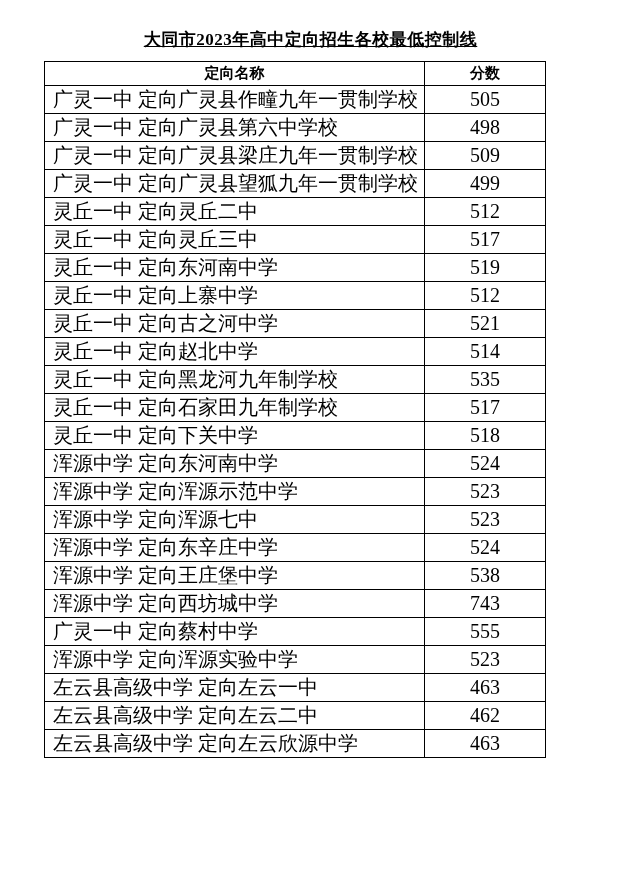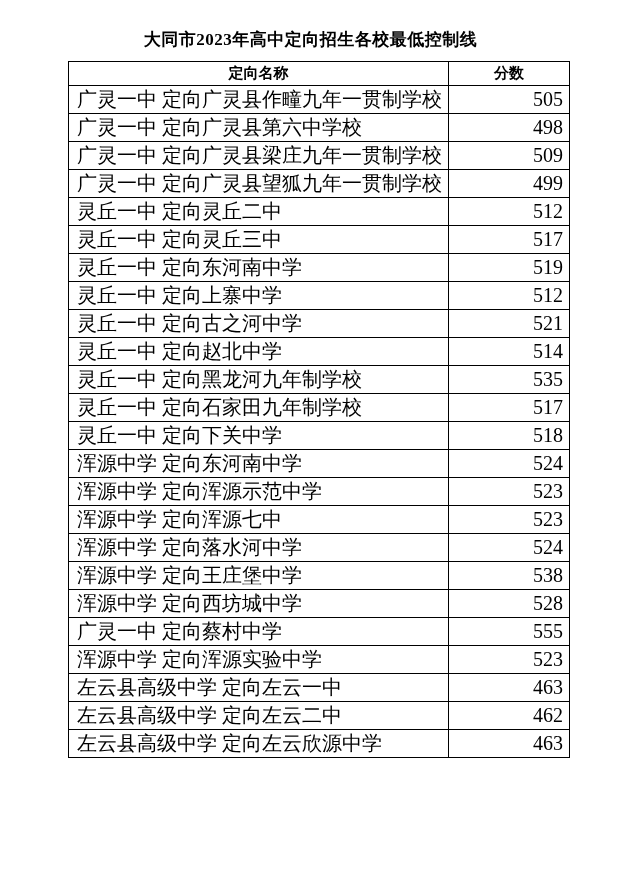--- a/index.html
+++ b/index.html
@@ -27,6 +27,7 @@
     padding-top: 28px;
     padding-bottom: 10px;
     letter-spacing: 0.5px;
+    text-decoration: underline;
   }
   .table-wrap {
     margin: 0 60px 0 68px;

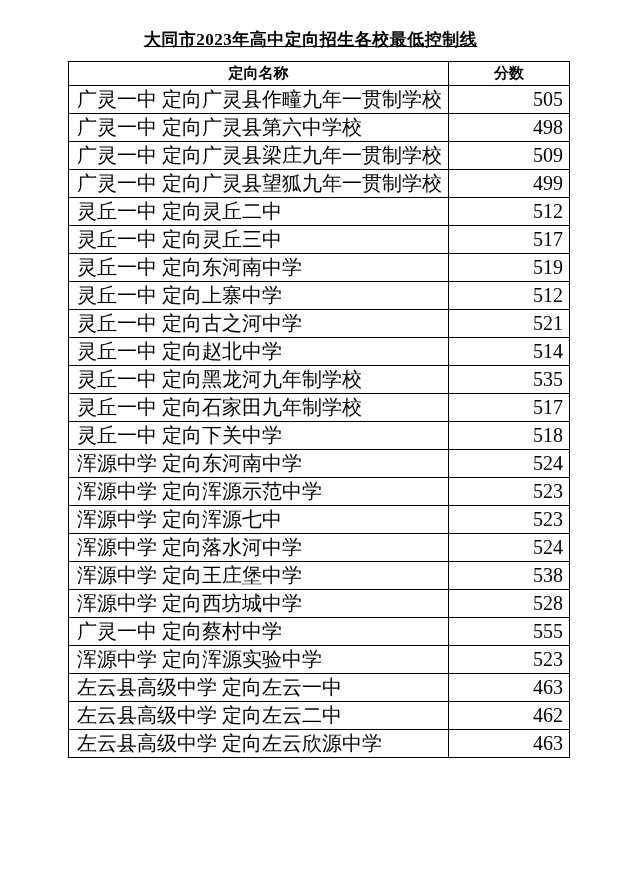--- a/index.html
+++ b/index.html
@@ -30,7 +30,7 @@
     text-decoration: underline;
   }
   .table-wrap {
-    margin: 0 60px 0 68px;
+    margin: 0 60px 0 44px;
   }
   table.score-table {
     border-collapse: collapse;

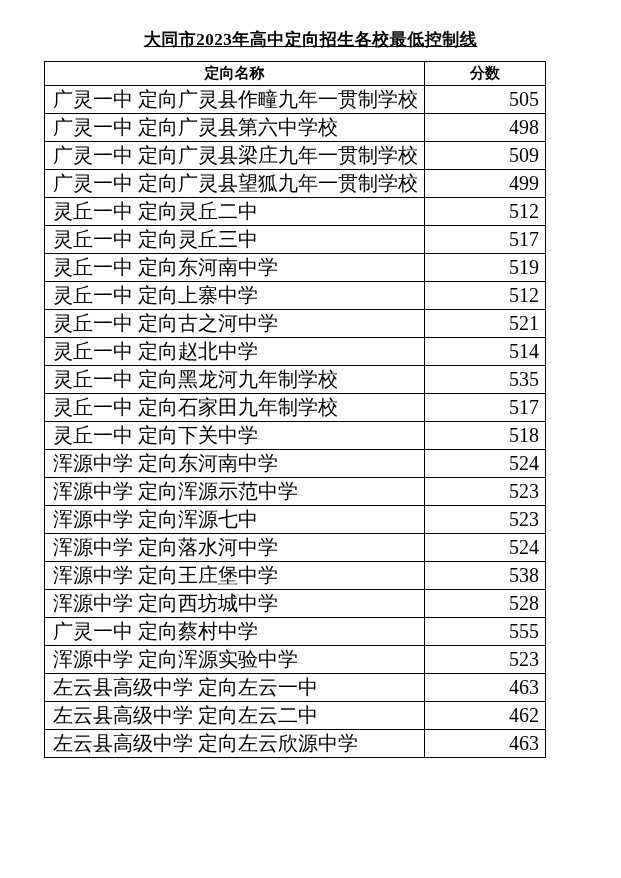--- a/index.html
+++ b/index.html
@@ -57,7 +57,7 @@
     white-space: nowrap;
   }
   table.score-table td.score-cell {
-    text-align: right;
+    text-align: center;
   }
   col.col-name { width: 380px; }
   col.col-score { width: 121px; }

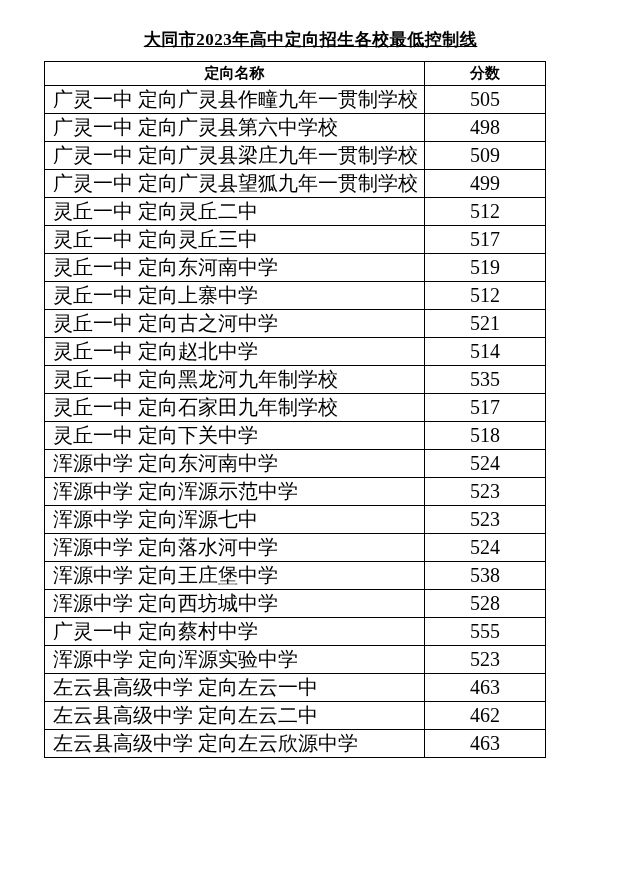--- a/index.html
+++ b/index.html
@@ -147,7 +147,7 @@
             <td class="score-cell">523</td>
           </tr>
           <tr>
-            <td class="name-cell">浑源中学 定向落水河中学</td>
+            <td class="name-cell">浑源中学 定向东辛庄中学</td>
             <td class="score-cell">524</td>
           </tr>
           <tr>

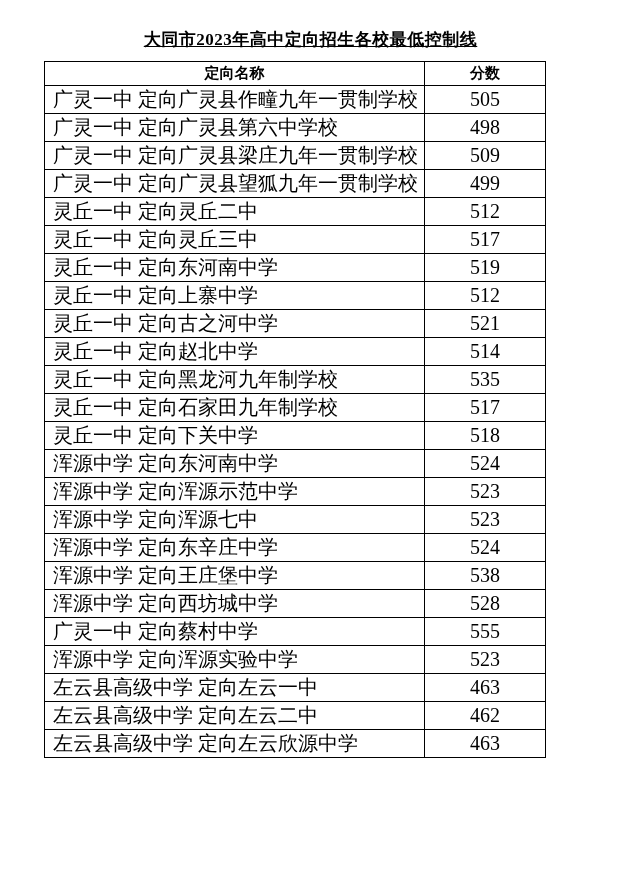--- a/index.html
+++ b/index.html
@@ -156,7 +156,7 @@
           </tr>
           <tr>
             <td class="name-cell">浑源中学 定向西坊城中学</td>
-            <td class="score-cell">528</td>
+            <td class="score-cell">743</td>
           </tr>
           <tr>
             <td class="name-cell">广灵一中 定向蔡村中学</td>

